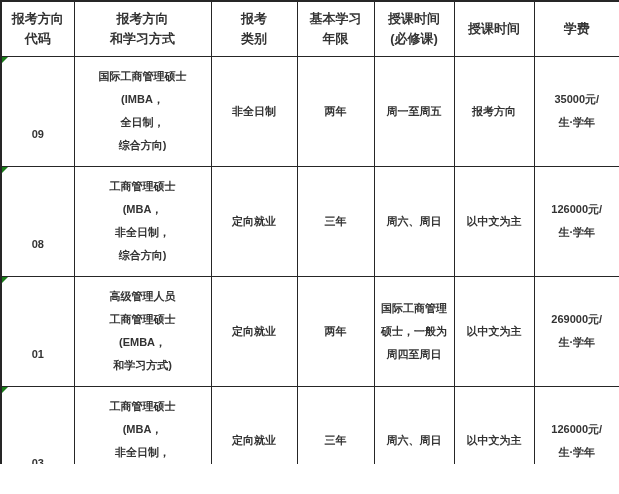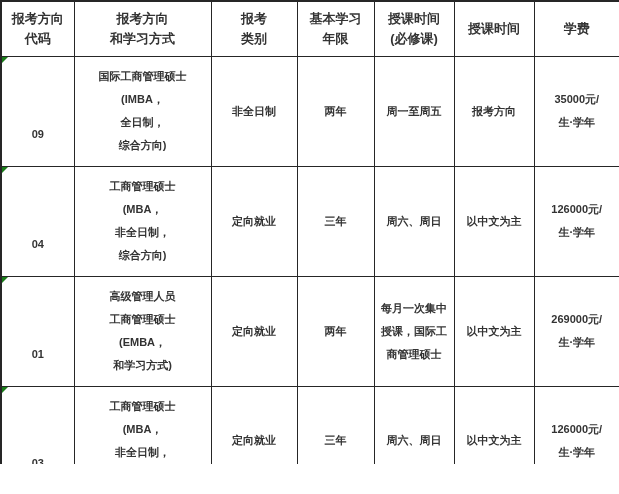--- a/index.html
+++ b/index.html
@@ -107,7 +107,7 @@
       <tr class="data-row">
         <td class="code-cell">
           <span class="corner-tri"></span>
-          <span>04</span>
+          <span>08</span>
         </td>
         <td>工商管理硕士
 (MBA，

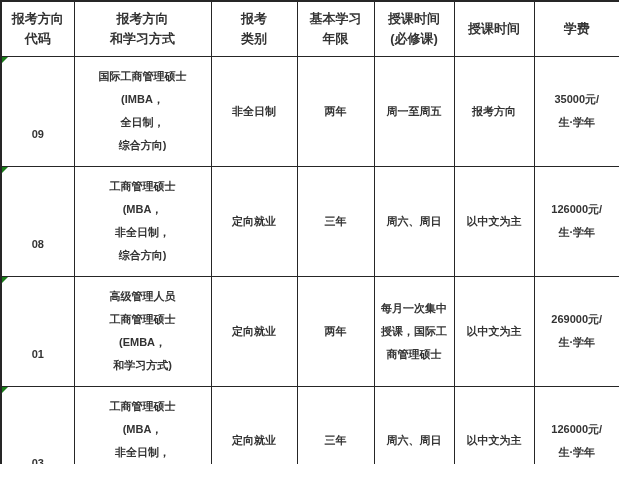--- a/index.html
+++ b/index.html
@@ -131,7 +131,7 @@
 和学习方式)</td>
         <td>定向就业</td>
         <td>两年</td>
-        <td>每月一次集中授课，国际工商管理硕士</td>
+        <td>国际工商管理硕士，一般为周四至周日</td>
         <td>以中文为主</td>
         <td>269000元/
 生·学年</td>

